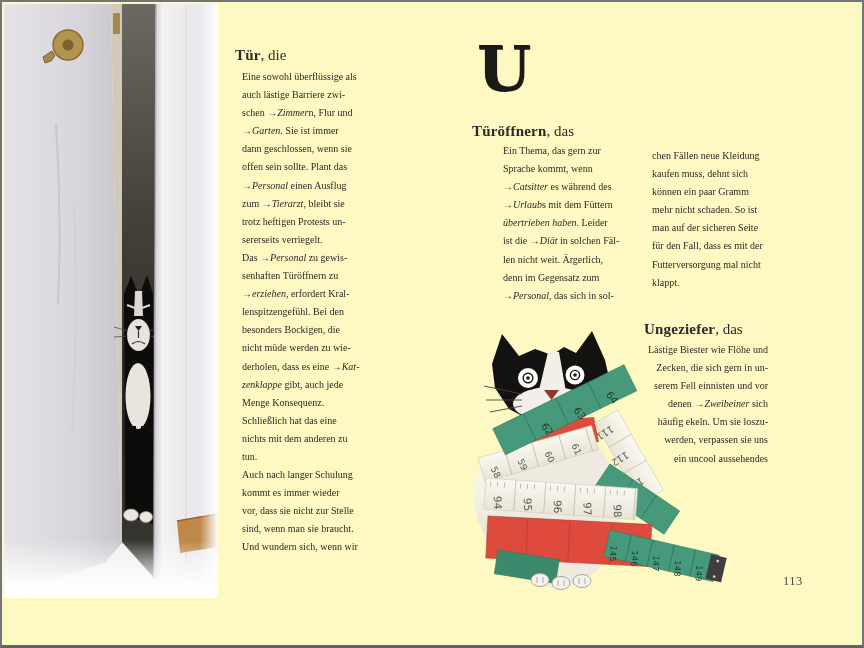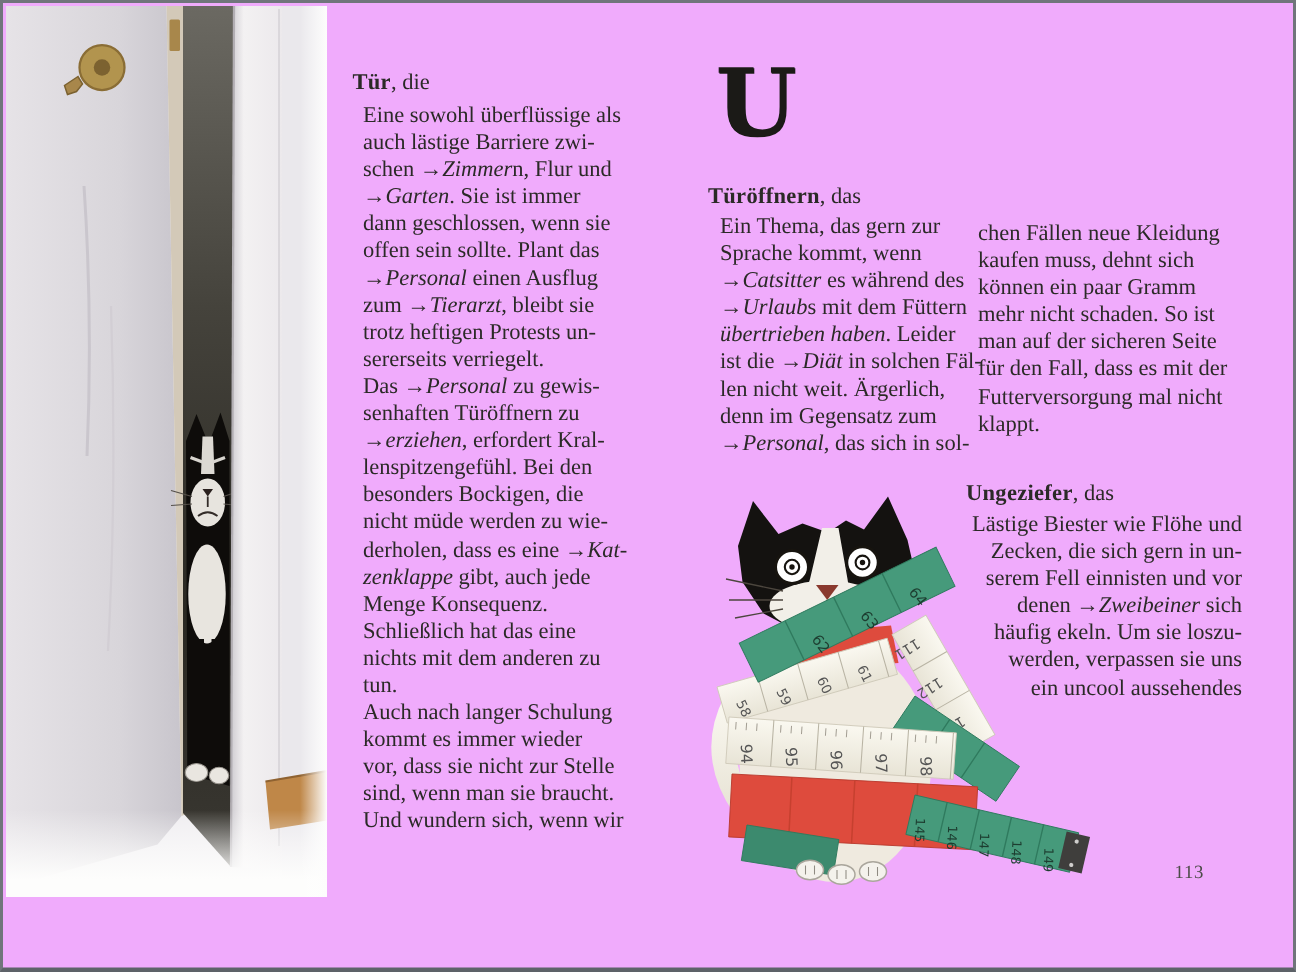--- a/index.html
+++ b/index.html
@@ -5,7 +5,7 @@
   html,body{margin:0;padding:0;background:#e9e9e9;}
   .page{
     position:relative;width:864px;height:648px;box-sizing:border-box;
-    background:#f0abfc;overflow:hidden;
+    background:#fef9c3;overflow:hidden;
     border:2px solid #70757b;border-bottom:3px solid #5d6268;
     font-family:"Liberation Serif","DejaVu Serif",serif;color:#2b2a27;
   }

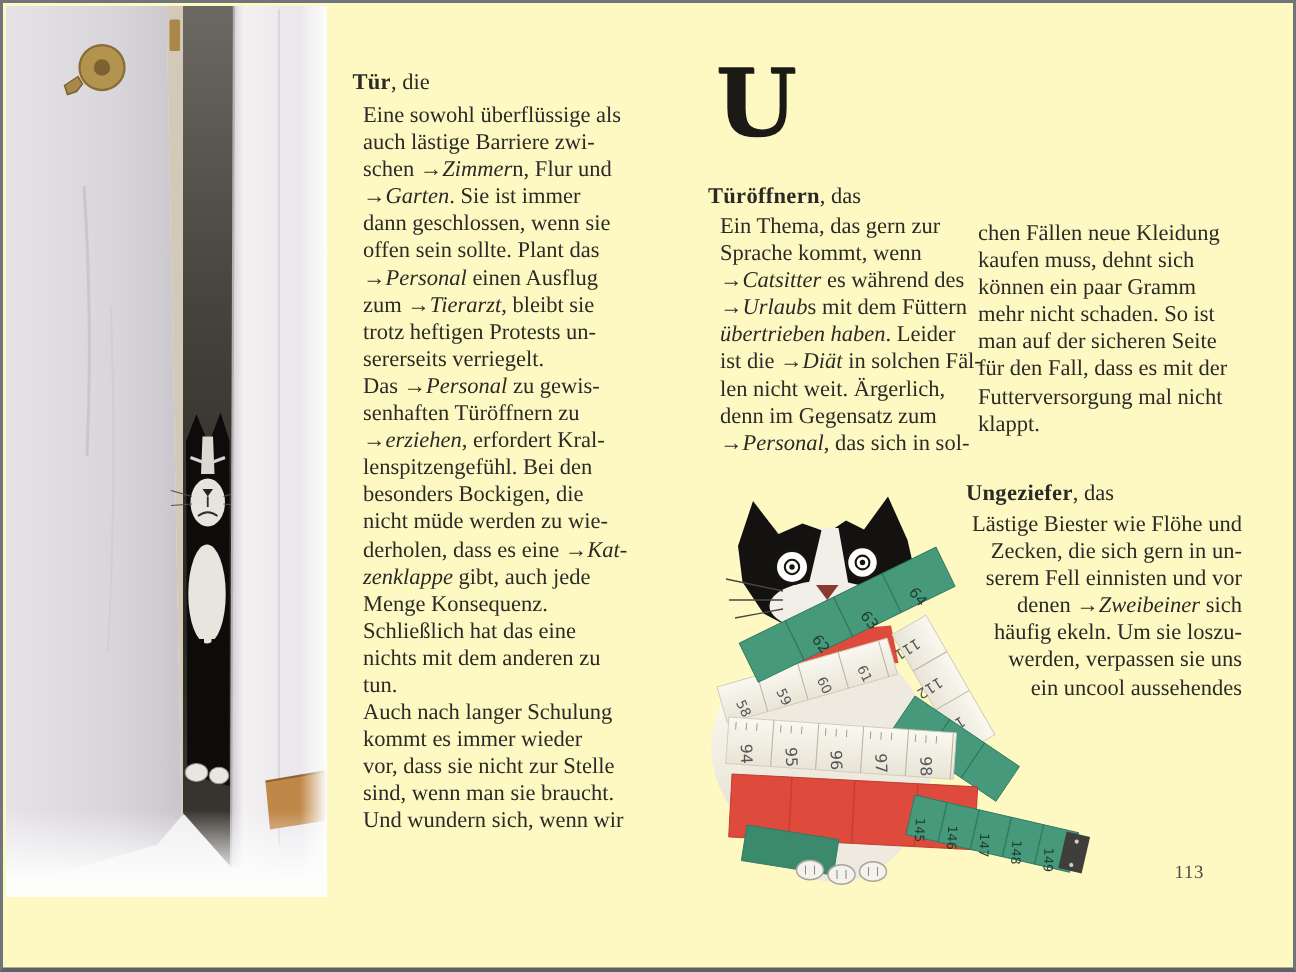--- a/index.html
+++ b/index.html
@@ -13,7 +13,7 @@
   .entry{position:absolute;}
   .headword{font-size:15px;line-height:18px;white-space:nowrap;}
   .headword b{font-weight:700;letter-spacing:.2px;}
-  .lines{white-space:nowrap;font-size:15px;}
+  .lines{white-space:nowrap;font-size:10px;}
   .lines .line{height:18.1px;line-height:18.1px;}
   .lines .line i{font-style:italic;}
   .tuer-head{left:233px;top:44px;}

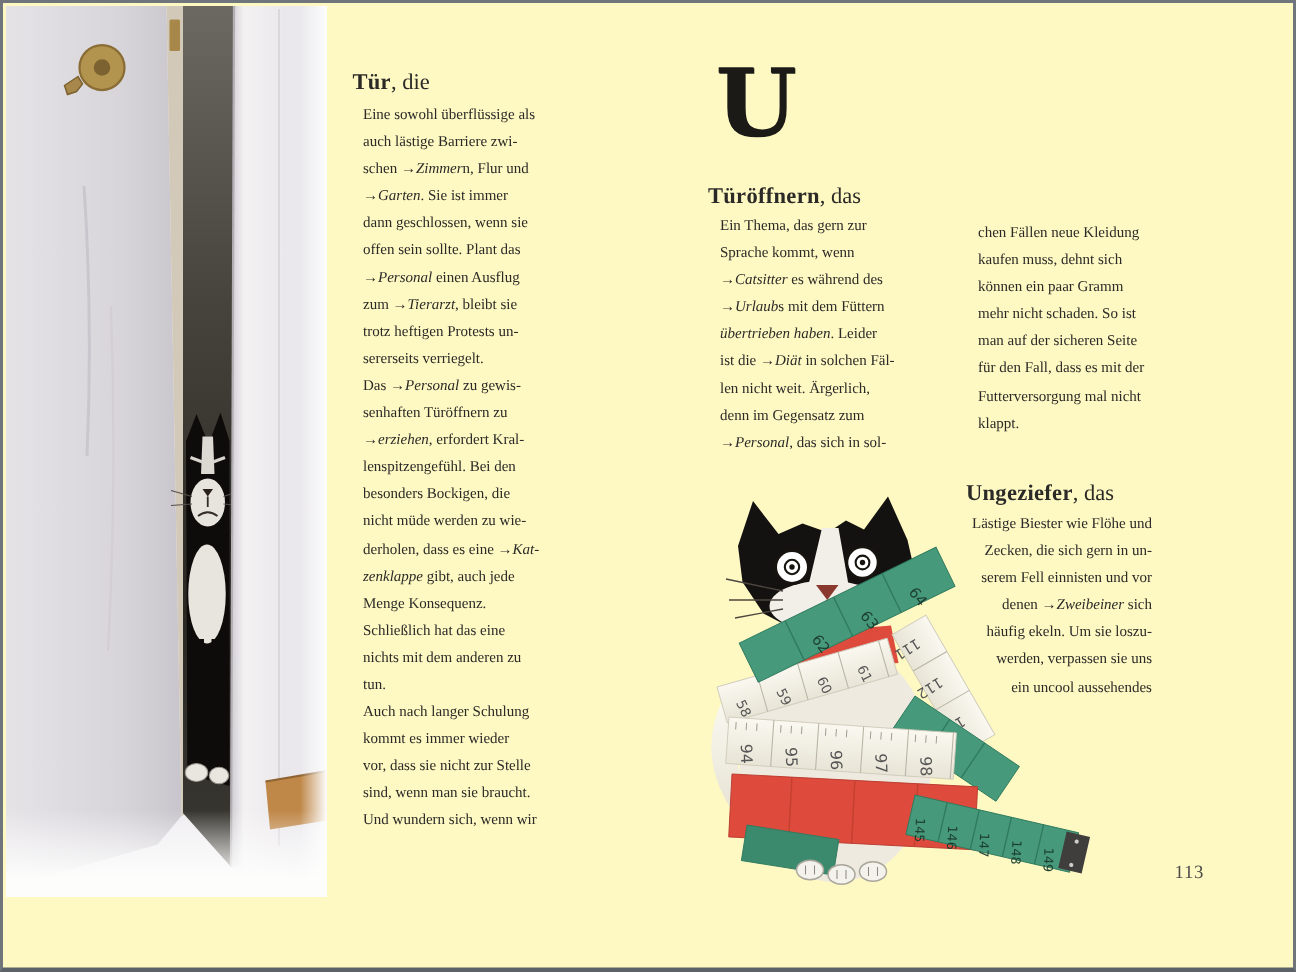--- a/index.html
+++ b/index.html
@@ -24,7 +24,7 @@
     text-shadow:0.5px 0.5px 0 #1b1a17;
   }
   .ueber-head{left:470px;top:120px;}
-  .ueber-col1{left:478px;top:140px;}
+  .ueber-col1{left:501px;top:140px;}
   .ueber-col2{left:650px;top:121px;margin-top:24px;}
   .unge-head{left:642px;top:318px;}
   .unge-lines{left:646px;top:339px;text-align:right;}

